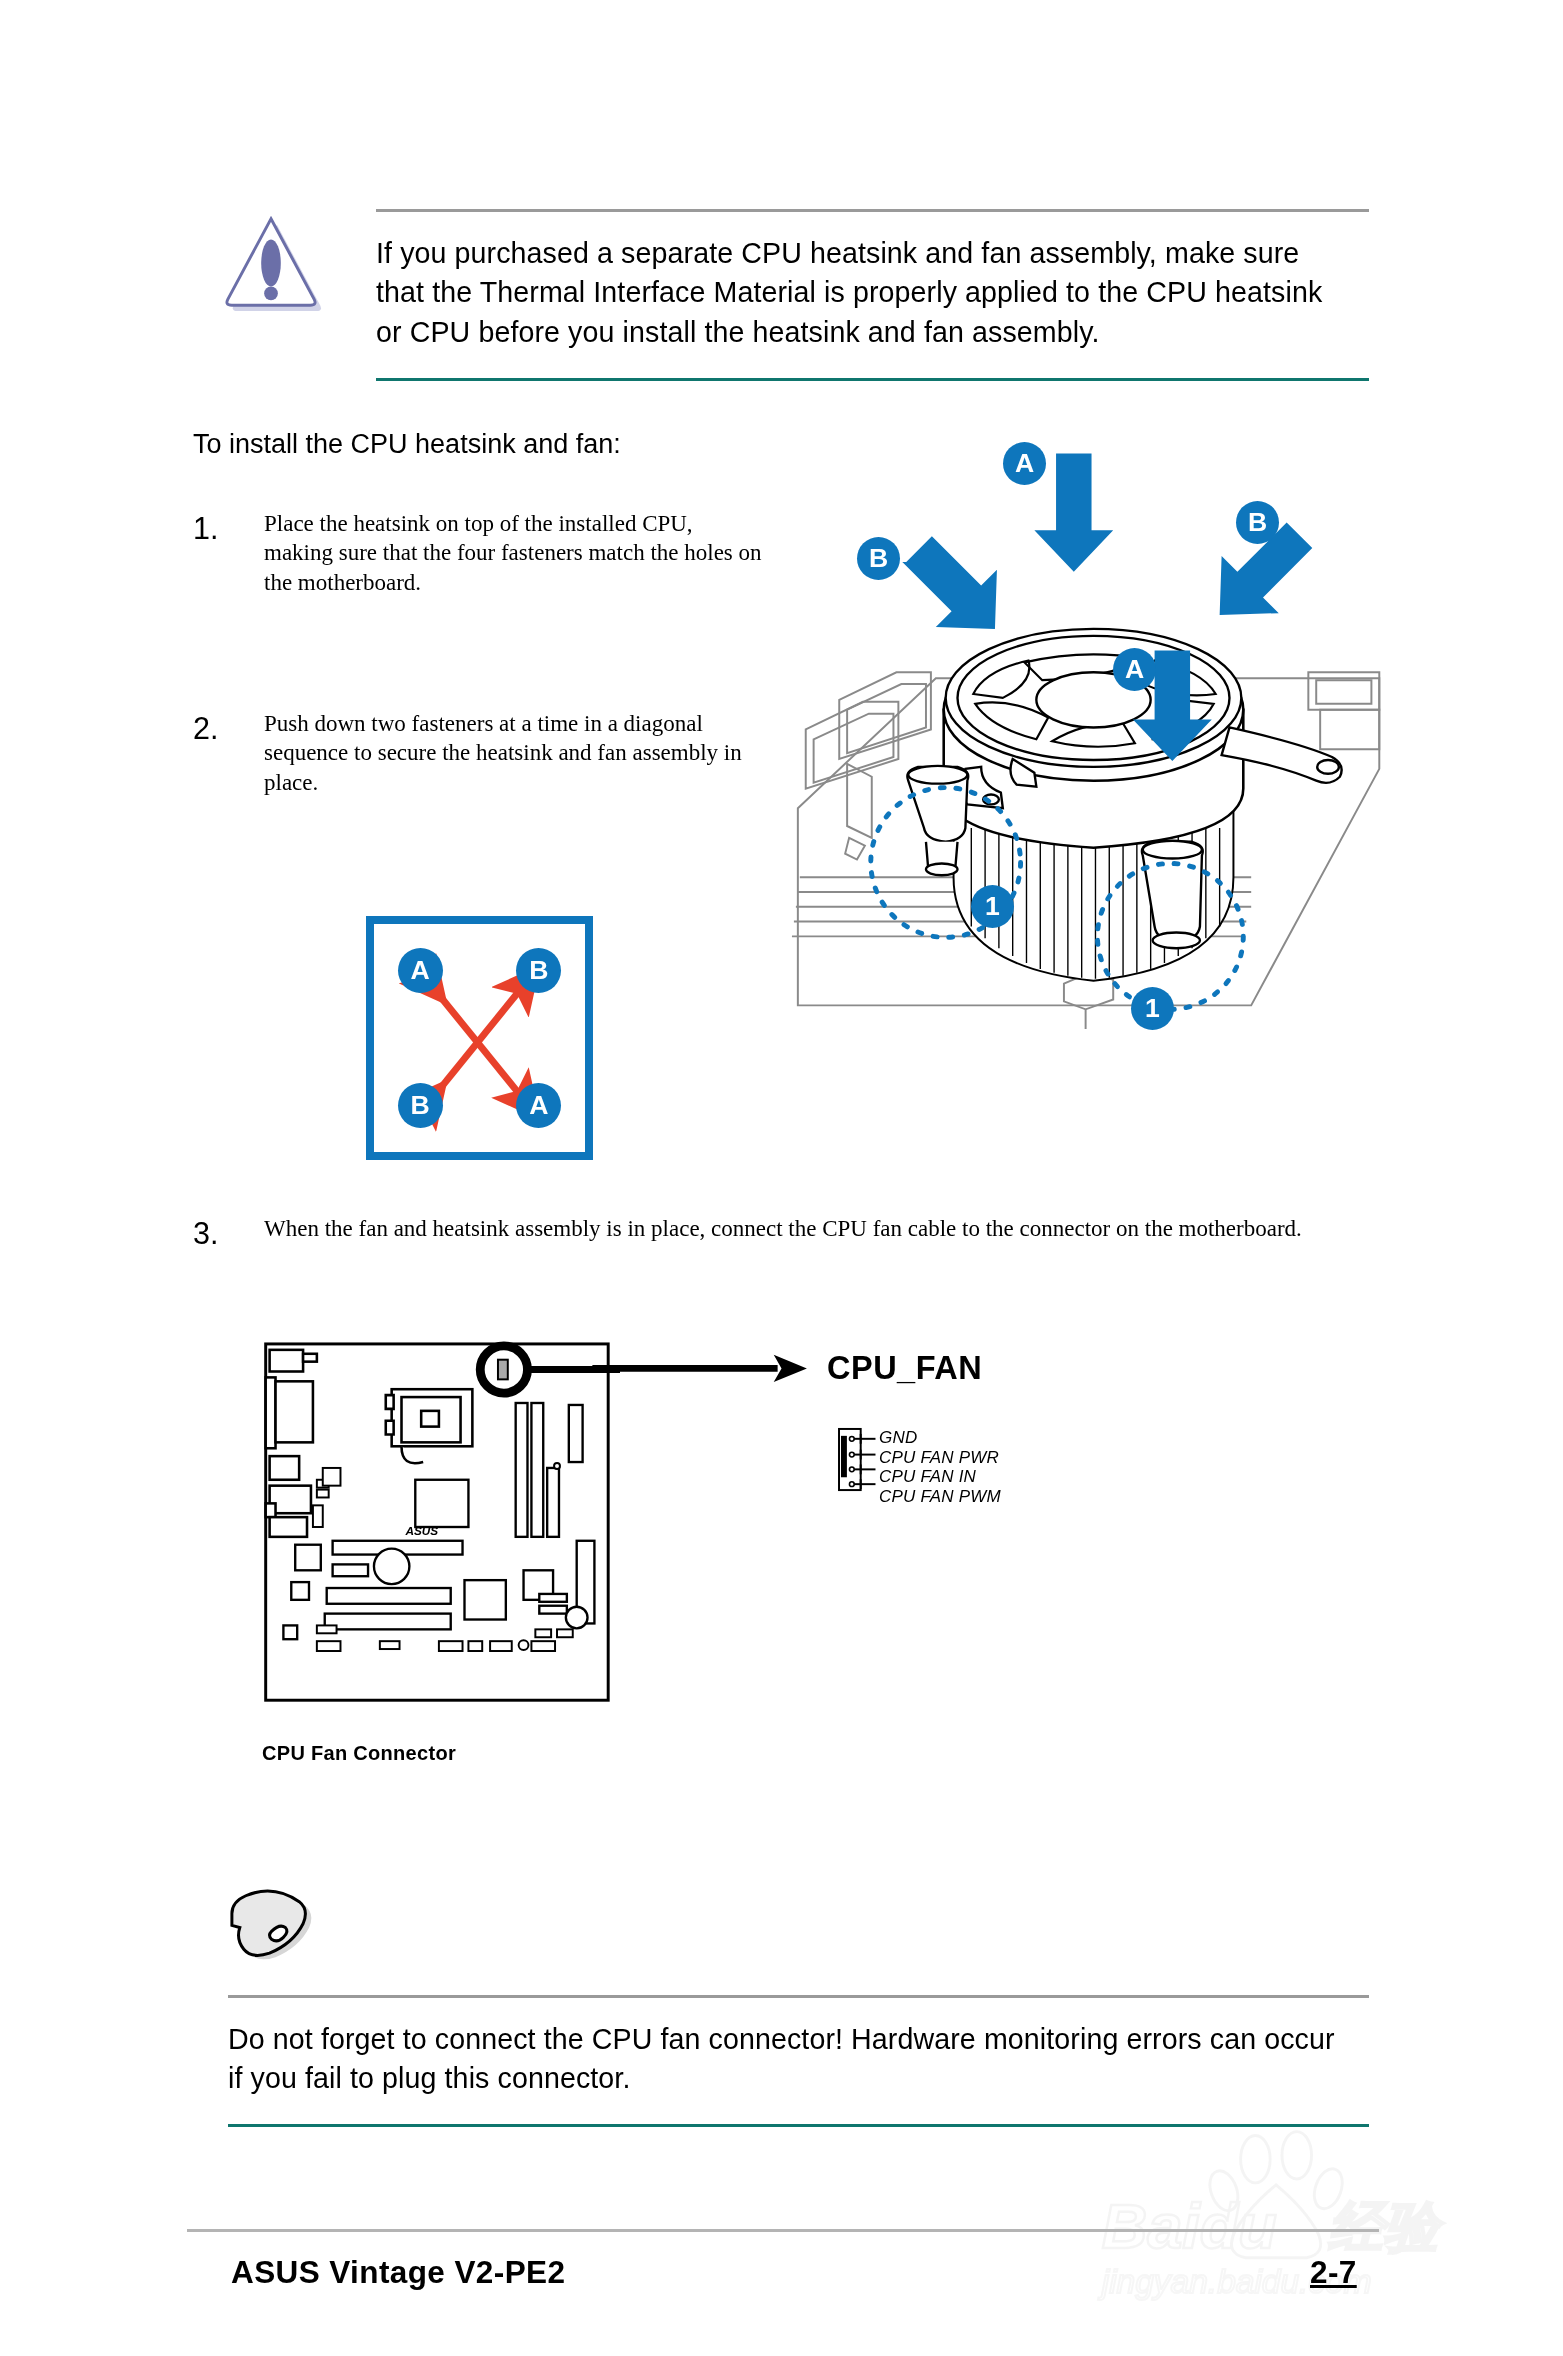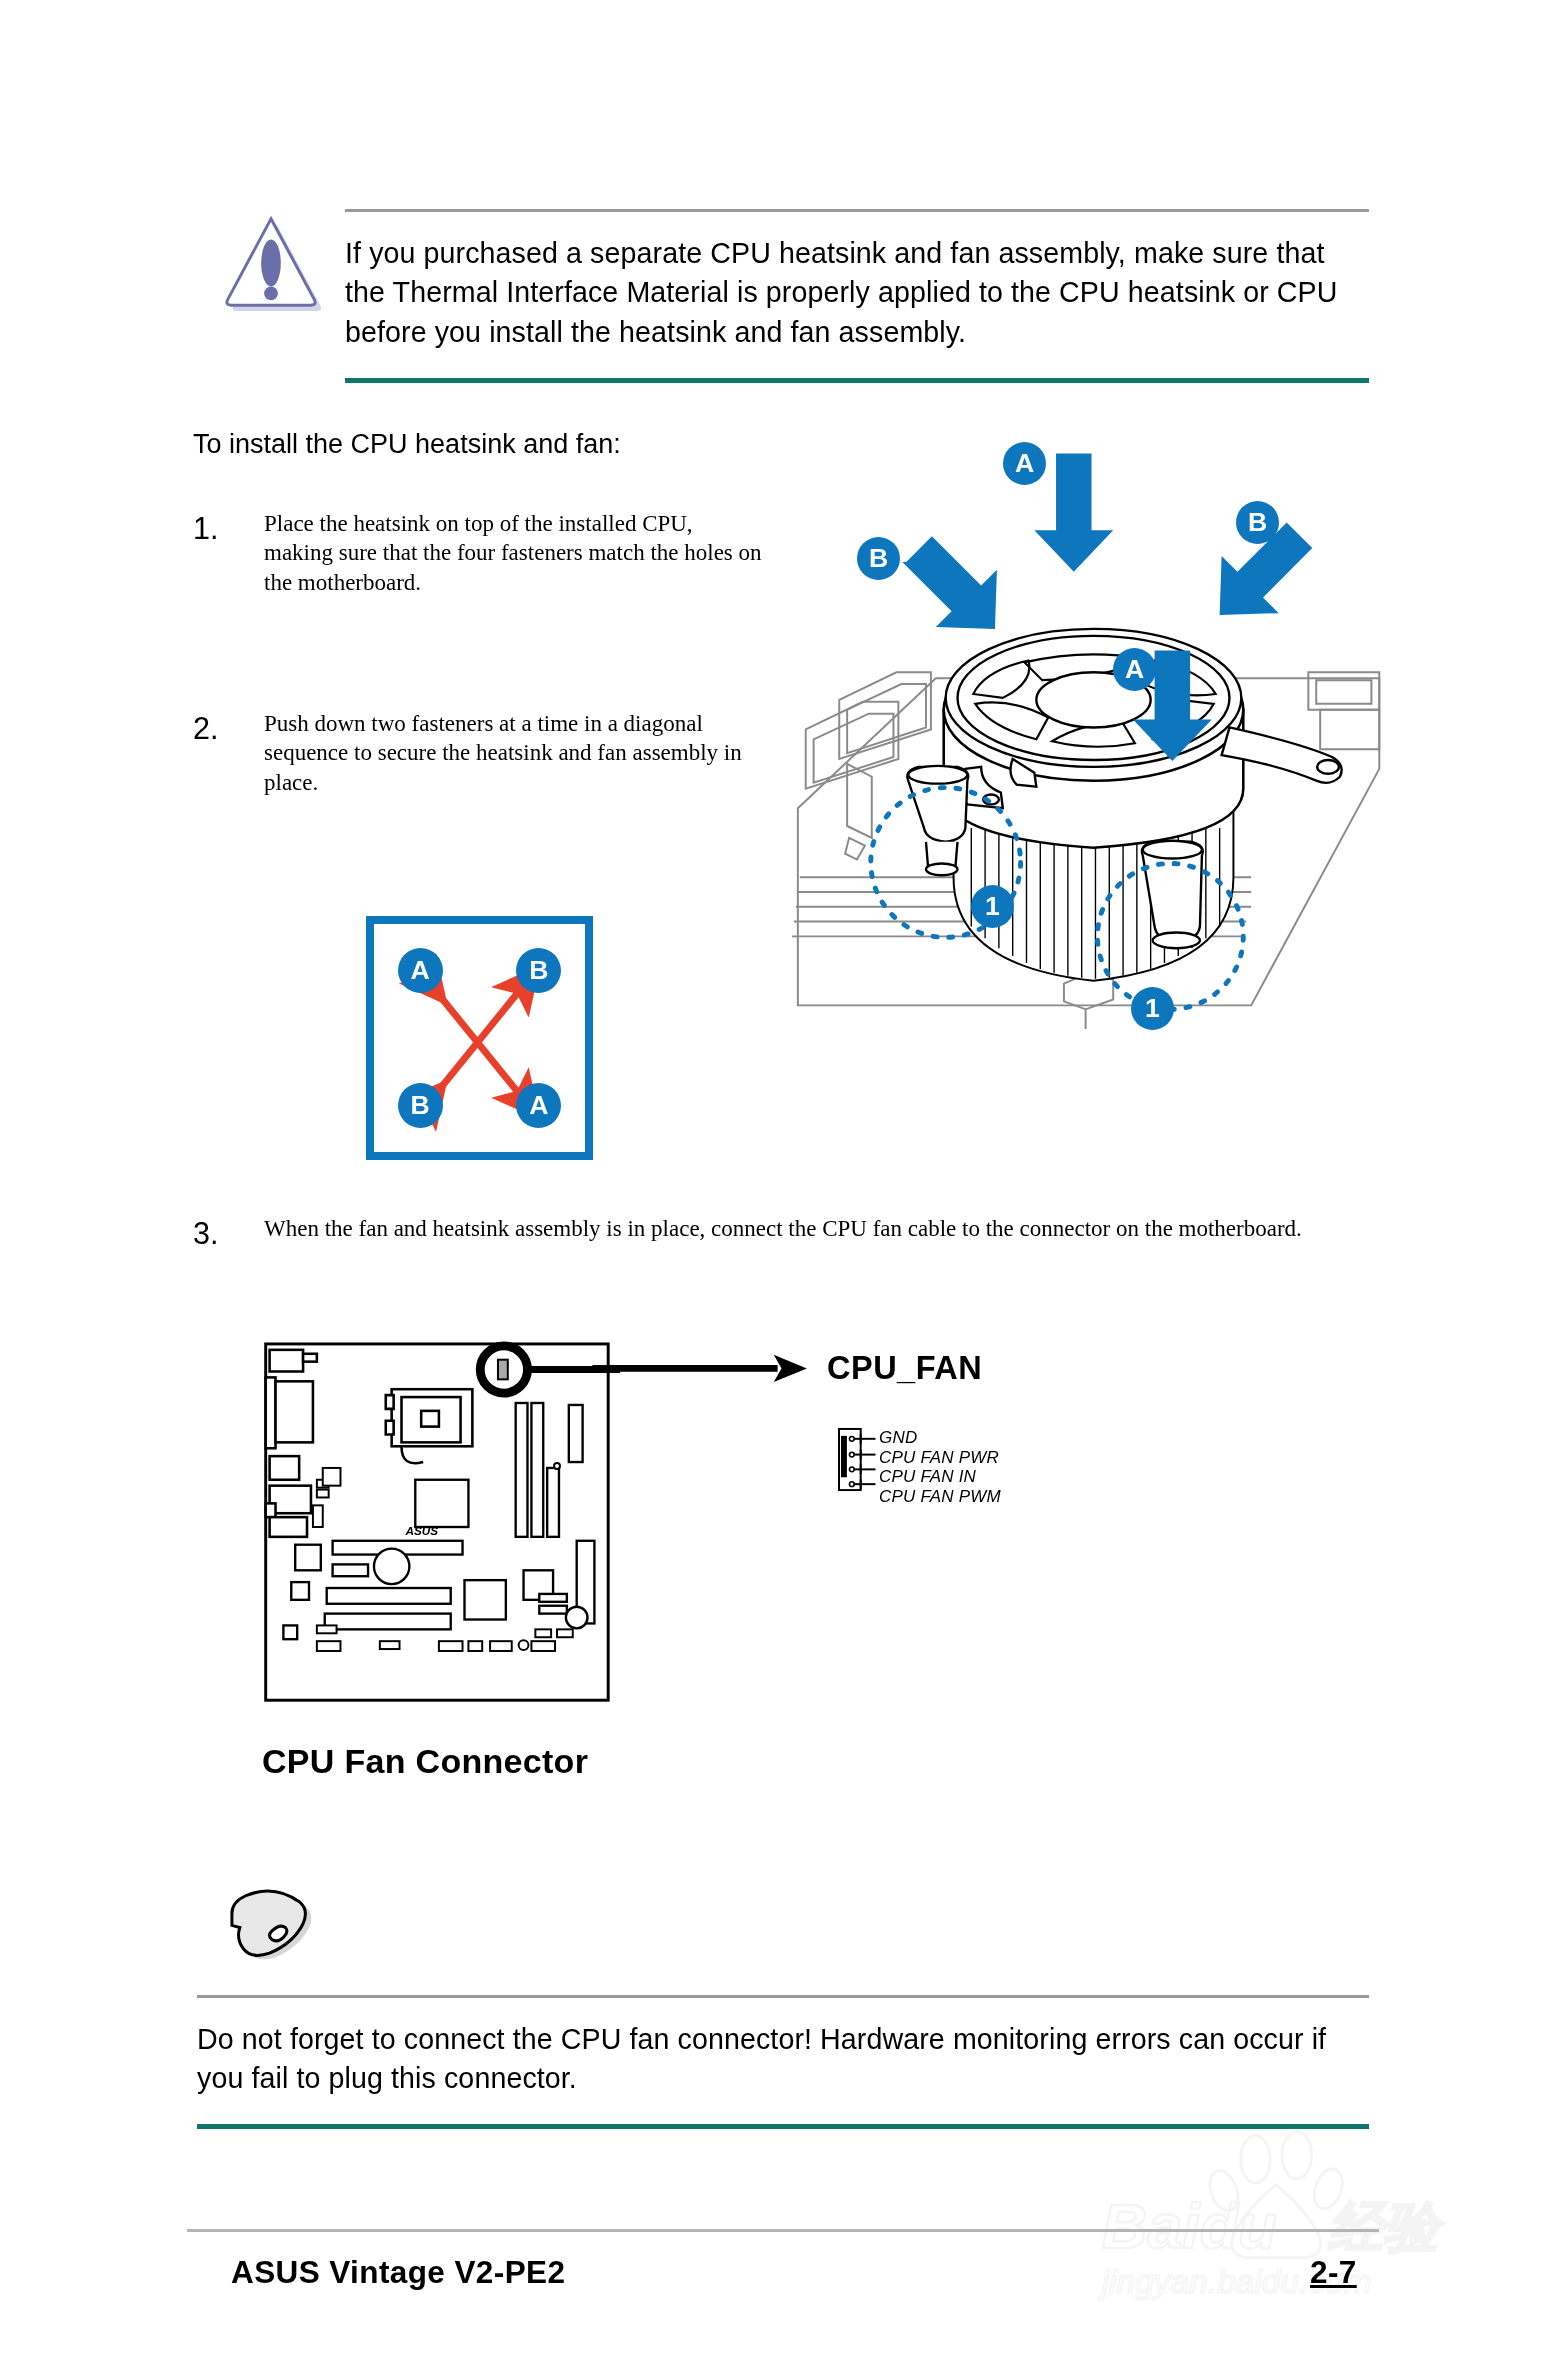--- a/index.html
+++ b/index.html
@@ -35,8 +35,9 @@
   .note-body {
     flex: 1 1 auto;
     border-top: 3px solid #9a9a9a;
-    border-bottom: 5px solid #0f766e;
+    border-bottom: 3px solid #0f766e;
     padding: 21.7px 0 25.6px 0;
+    margin-left: 31px;
   }
   .note-text {
     font-size: 28.6px;

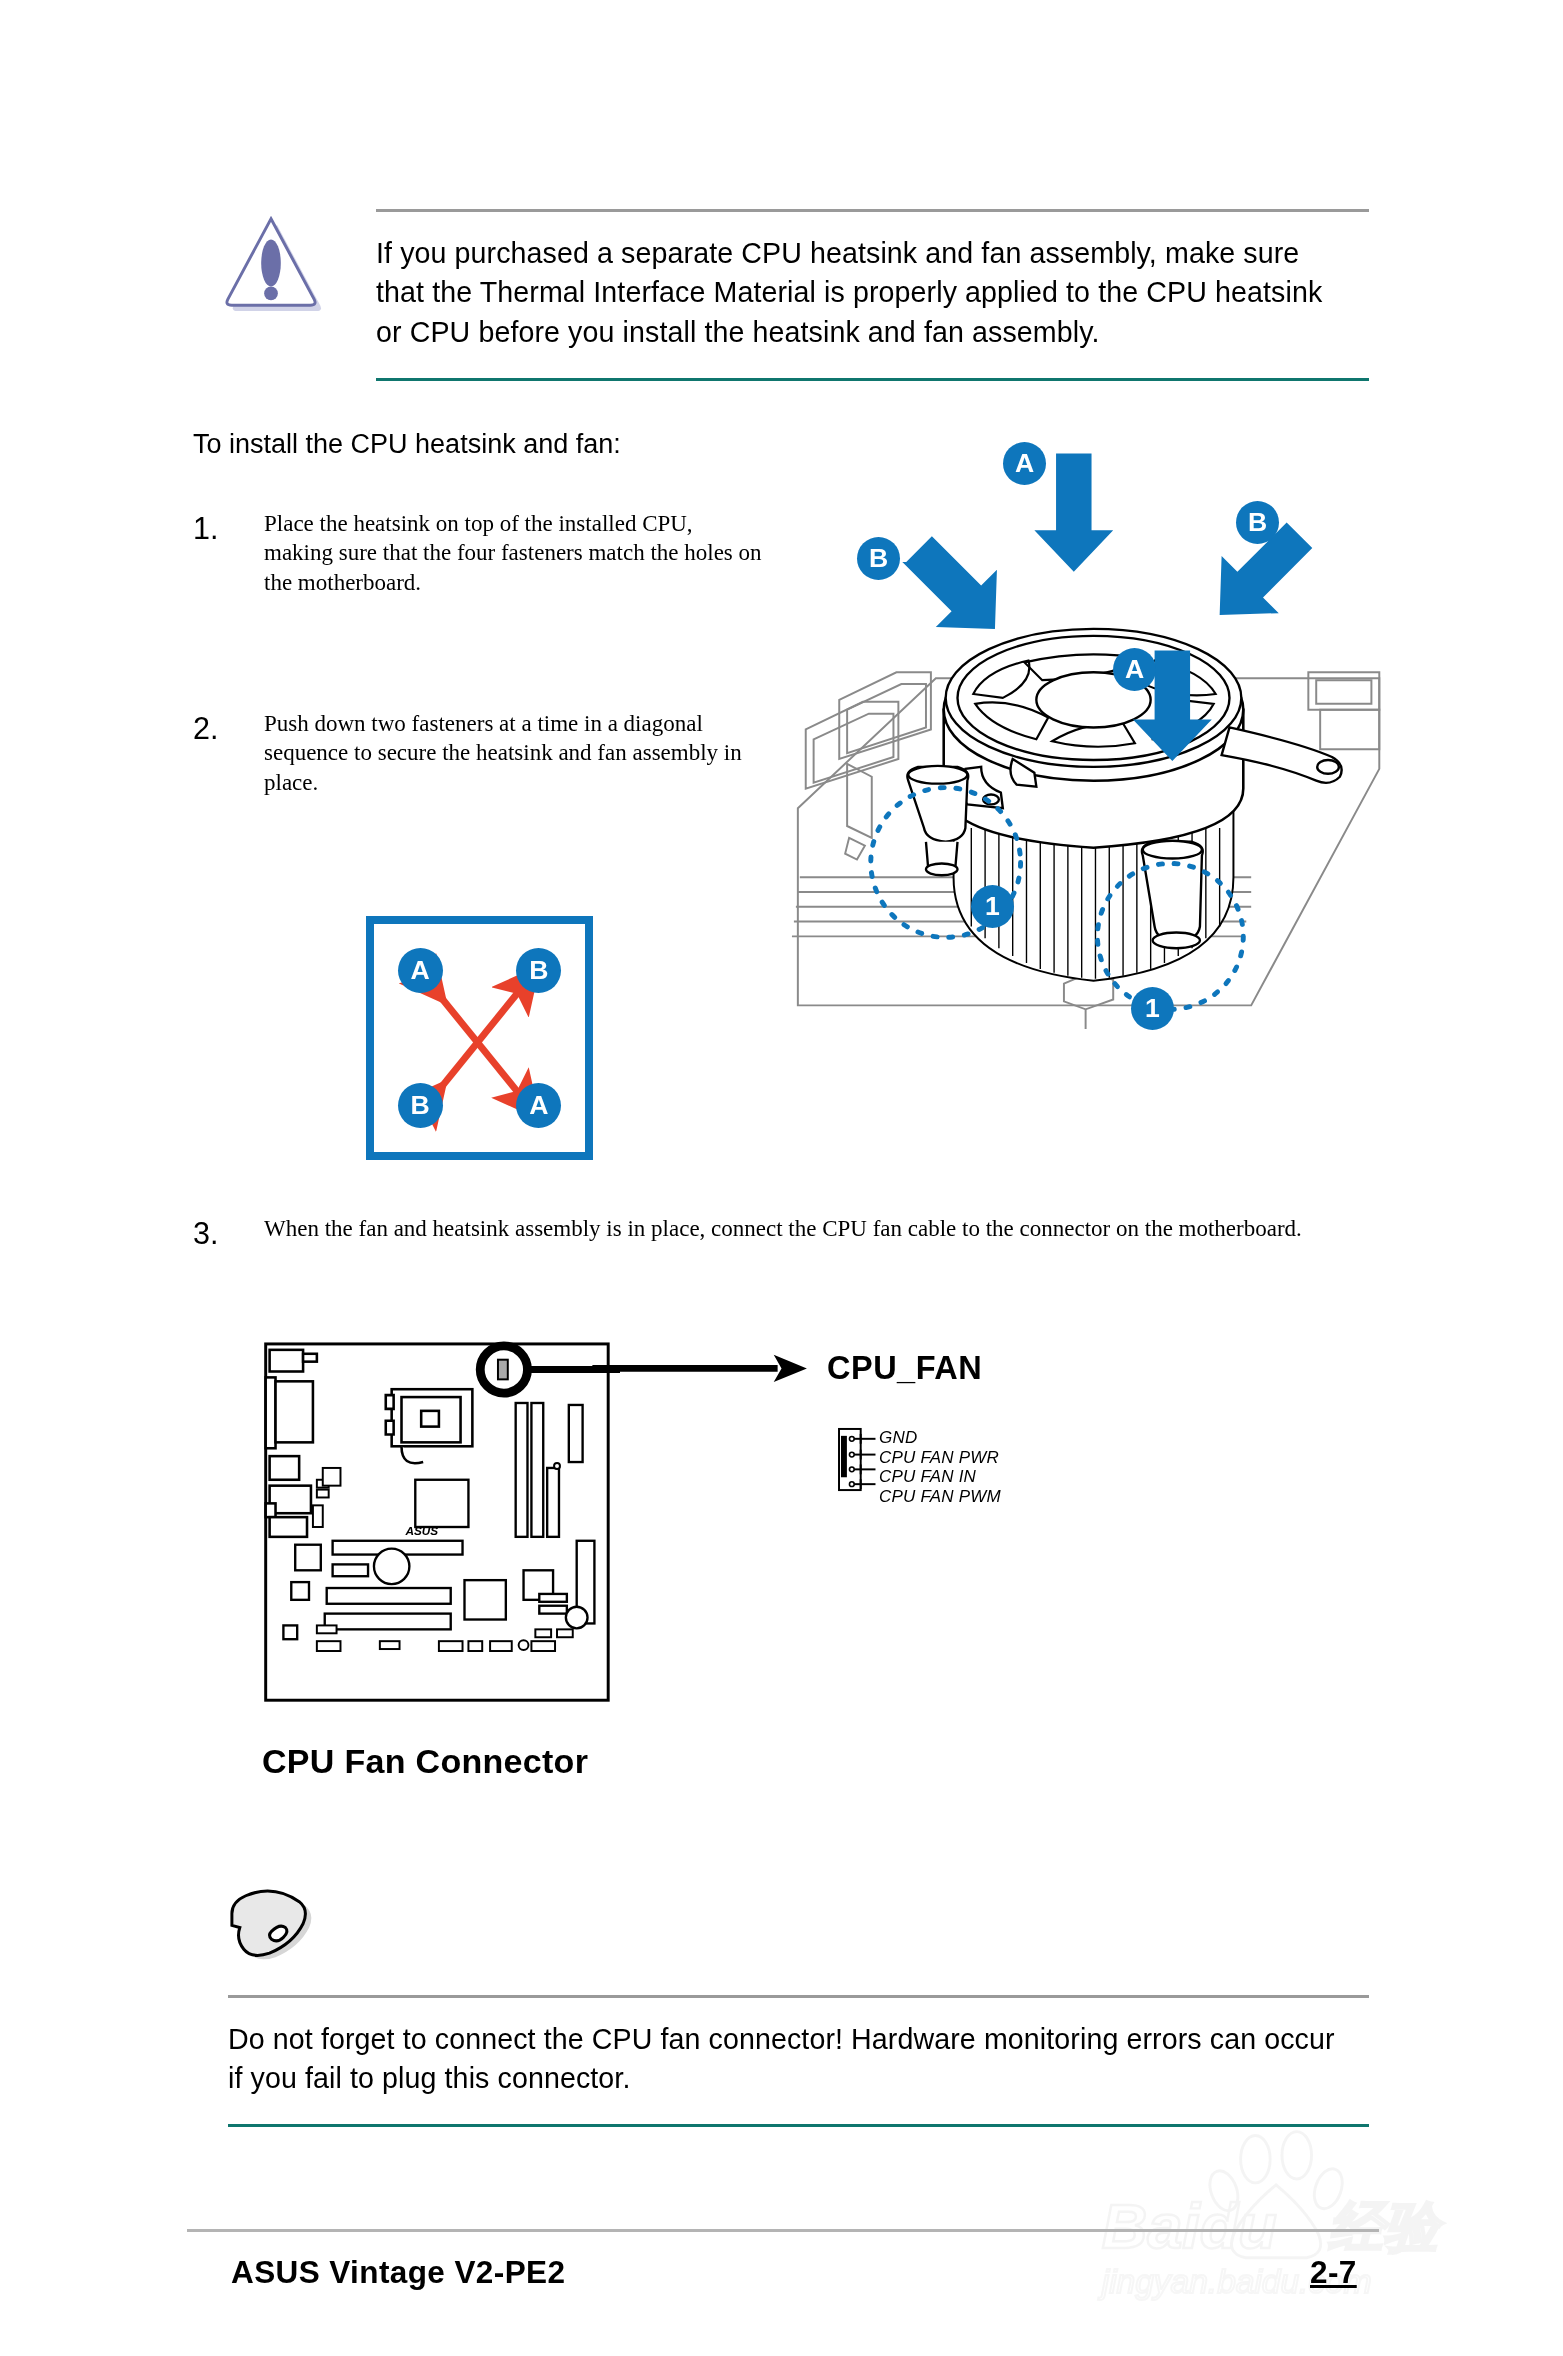--- a/index.html
+++ b/index.html
@@ -122,7 +122,7 @@
 
   .caption-bold {
     position: absolute;
-    font-size: 34px;
+    font-size: 20px;
     font-weight: bold;
     letter-spacing: 0.3px;
   }

